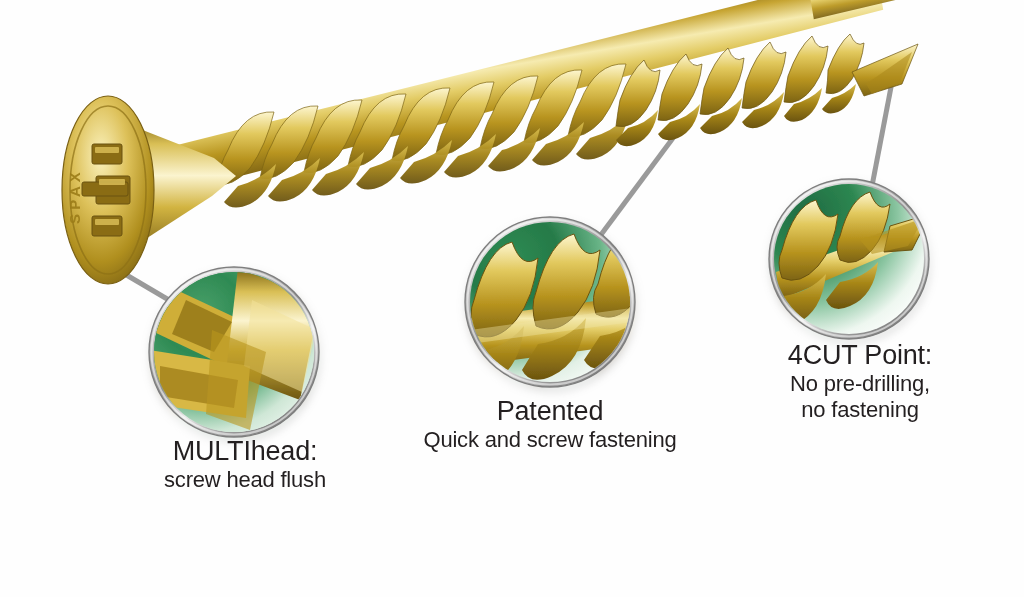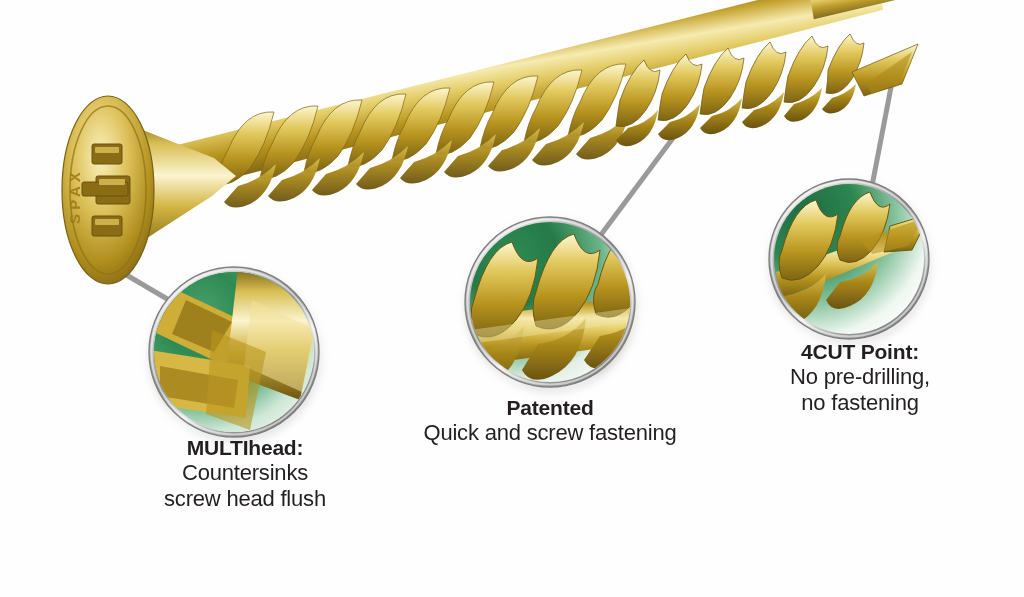--- a/index.html
+++ b/index.html
@@ -13,7 +13,7 @@
 
   
   .callout{position:absolute;text-align:center;color:#231f20;line-height:1.16;}
-  .callout .hd{font-weight:bold;font-size:21px;letter-spacing:-0.2px;}
+  .callout .hd{font-weight:normal;font-size:27px;letter-spacing:-0.2px;}
   .callout .bd{font-weight:normal;font-size:22px;letter-spacing:-0.2px;}
 
   #callout-multihead{left:60px;top:436px;width:370px;}

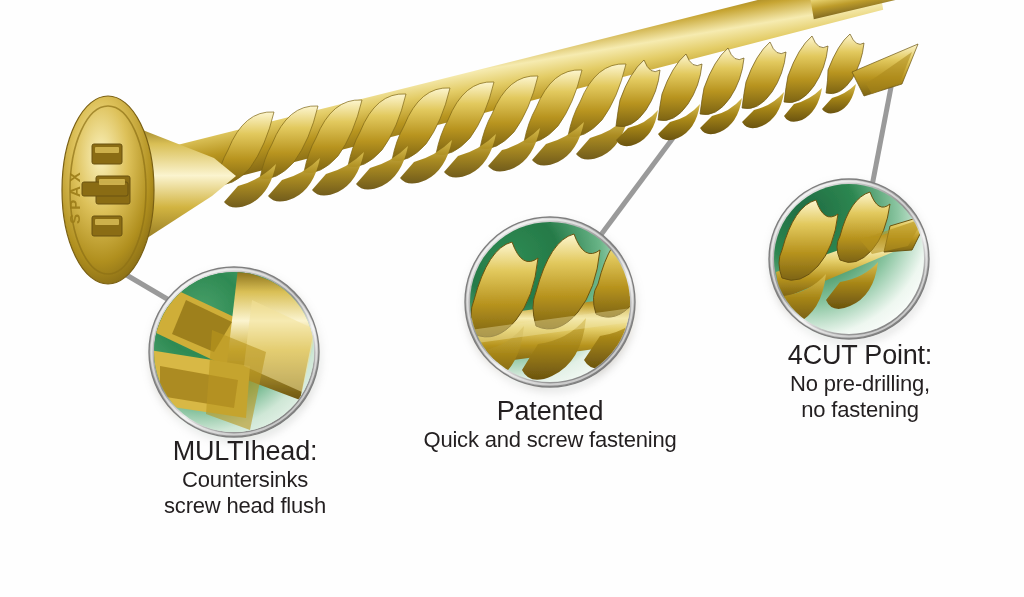--- a/index.html
+++ b/index.html
@@ -271,7 +271,6 @@
 
   <div class="callout" id="callout-multihead">
     <div class="hd">MULTIhead:</div>
-    <div class="bd">Countersinks</div>
     <div class="bd">screw head flush</div>
   </div>
 

